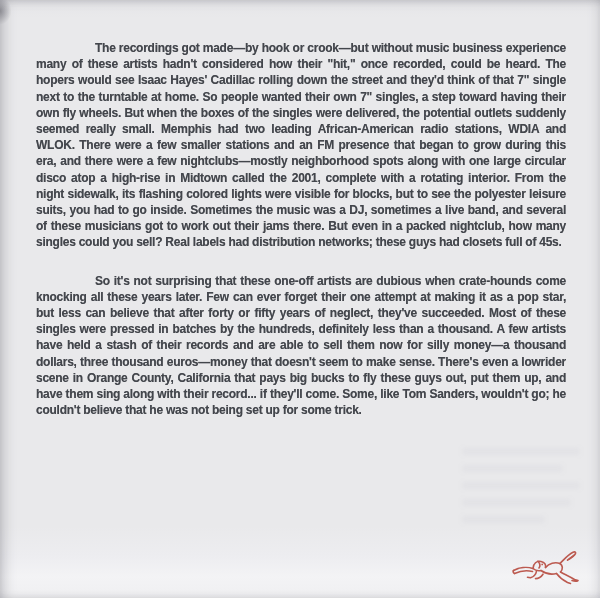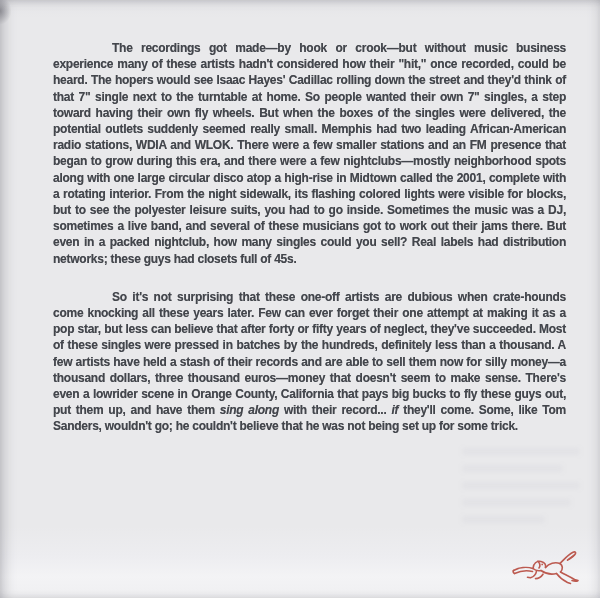--- a/index.html
+++ b/index.html
@@ -50,7 +50,7 @@
     color: #43464c;
   }
   .para {
-    margin: 0 0 22px 17px;
+    margin: 0 0 22px 0;
     font-size: 12px;
     line-height: 16.2px;
     font-weight: bold;

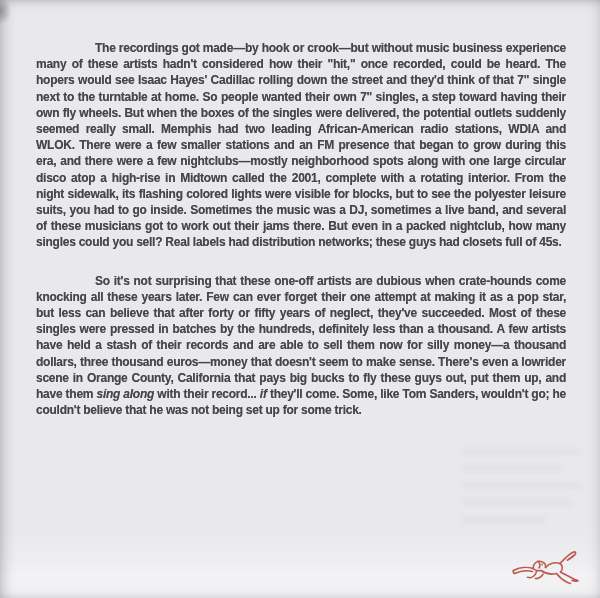--- a/index.html
+++ b/index.html
@@ -60,7 +60,6 @@
     text-shadow: 0 0 0.5px rgba(67, 70, 76, 0.55);
   }
   .para .italic {
-    font-style: italic;
   }
   .ghost {
     position: absolute;

